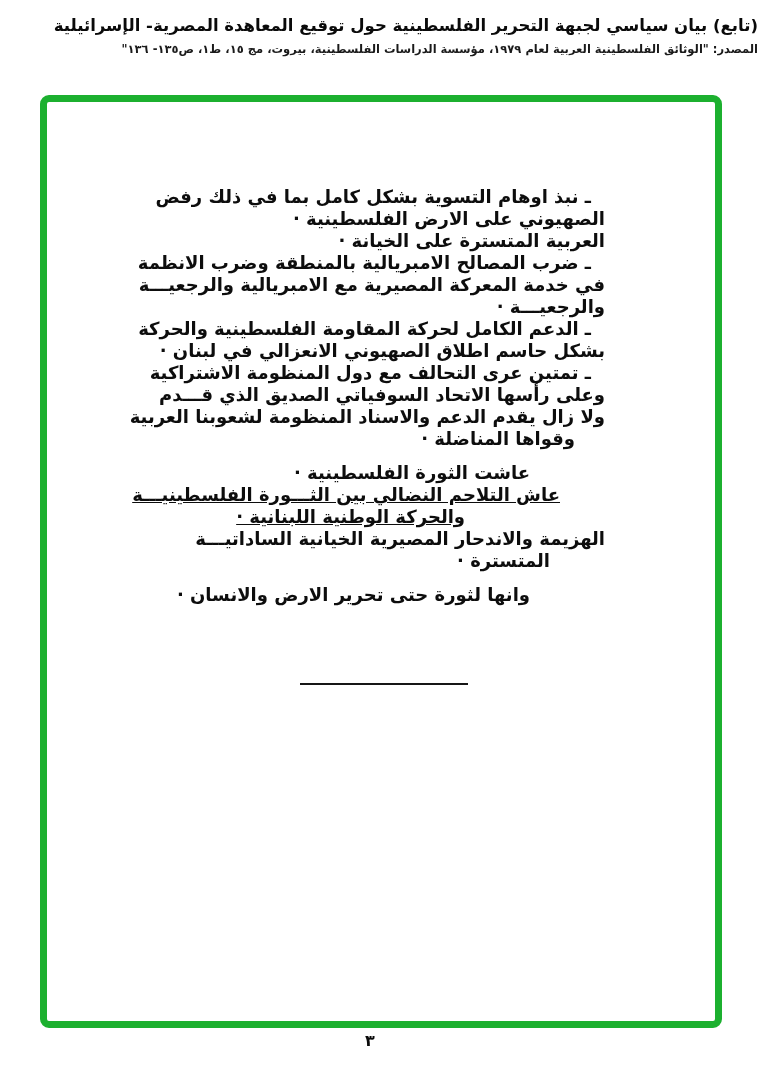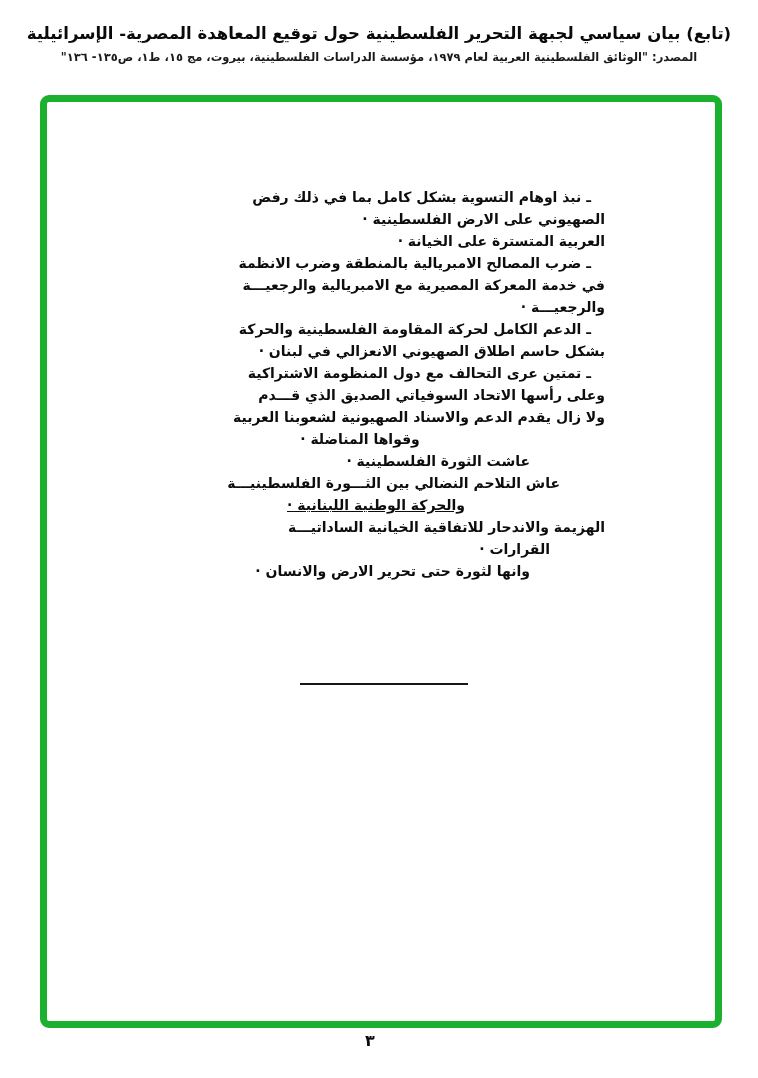--- a/index.html
+++ b/index.html
@@ -16,10 +16,10 @@
   }
   .header {
     position: absolute;
-    top: 24px;
+    top: 16px;
     left: 0;
     width: 100%;
-    text-align: center;
+    text-align: right;
     direction: rtl;
   }
   .doc-title {

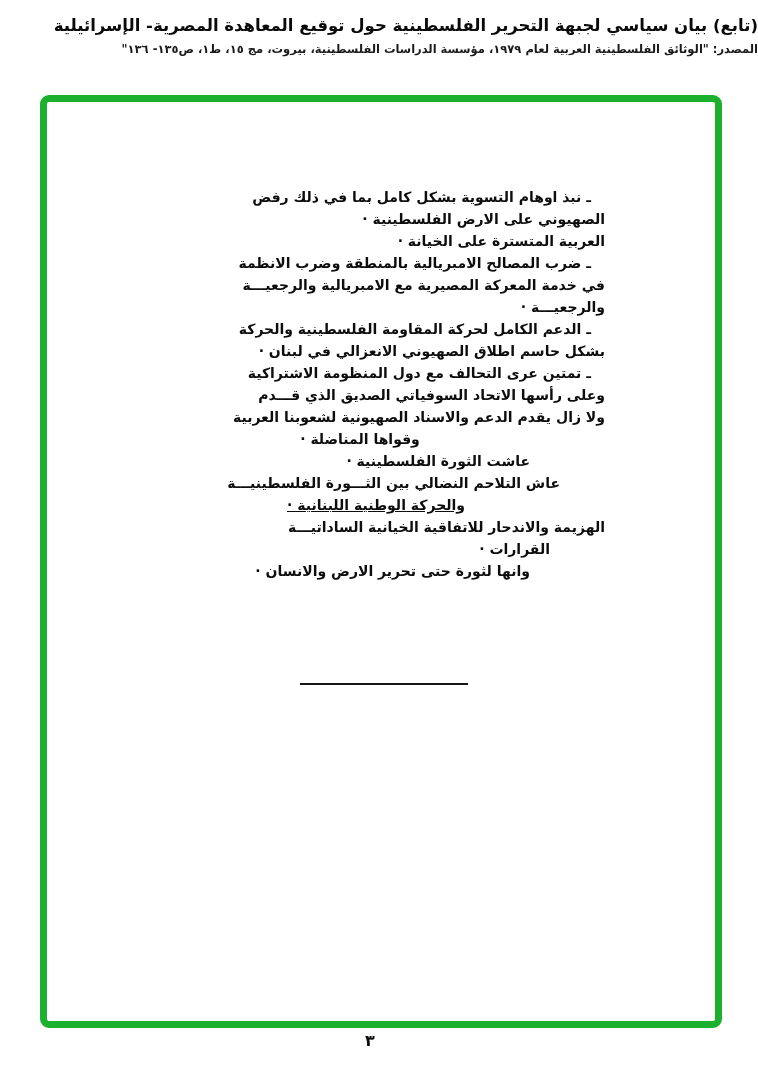--- a/index.html
+++ b/index.html
@@ -52,7 +52,7 @@
     direction: rtl;
   }
   .line {
-    font-size: 14px;
+    font-size: 18px;
     line-height: 22px;
     font-weight: 700;
     text-align: right;

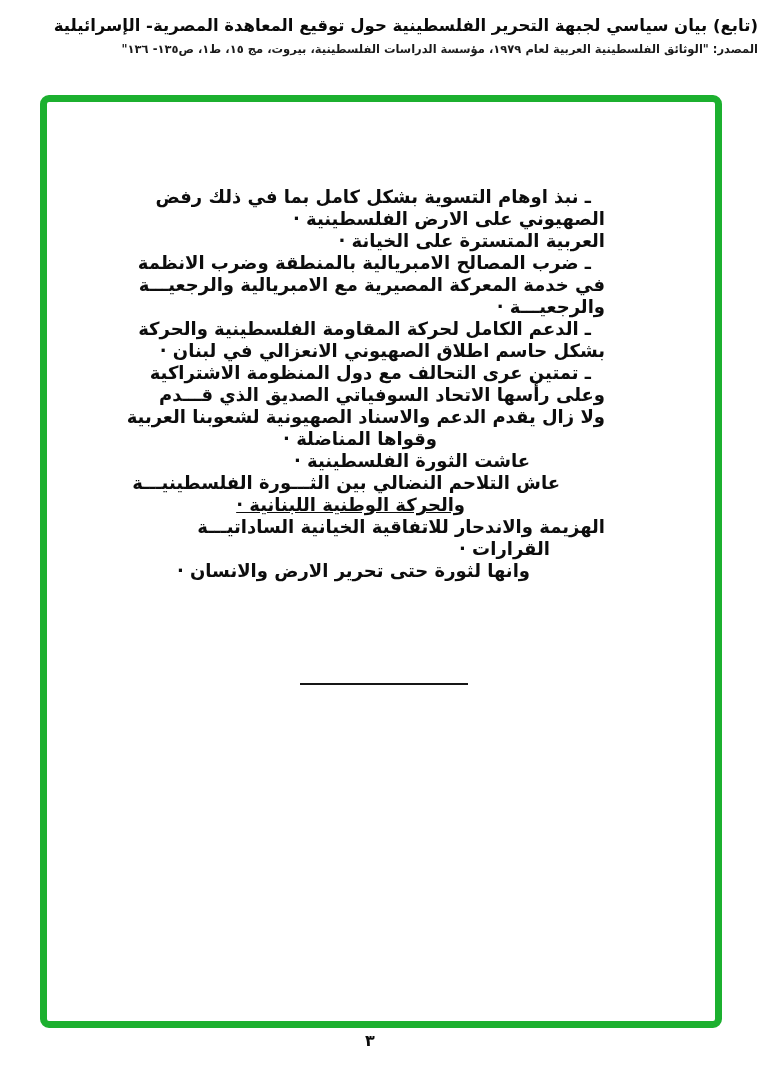--- a/index.html
+++ b/index.html
@@ -107,7 +107,7 @@
     <div class="line">بشكل حاسم اطلاق الصهيوني الانعزالي في لبنان ·</div>
     <div class="line i14">ـ تمتين عرى التحالف مع دول المنظومة الاشتراكية</div>
     <div class="line">وعلى رأسها الاتحاد السوفياتي الصديق الذي قـــدم</div>
-    <div class="line">ولا زال يقدم الدعم والاسناد الصهيونية لشعوبنا العربية</div>
+    <div class="line">ولا زال يقدم الدعم والاسناد المنظومة لشعوبنا العربية</div>
     <div class="line i30">وقواها المناضلة ·</div>
     <div class="line i75">عاشت الثورة الفلسطينية ·</div>
     <div class="line i45">عاش التلاحم النضالي بين الثـــورة الفلسطينيـــة</div>

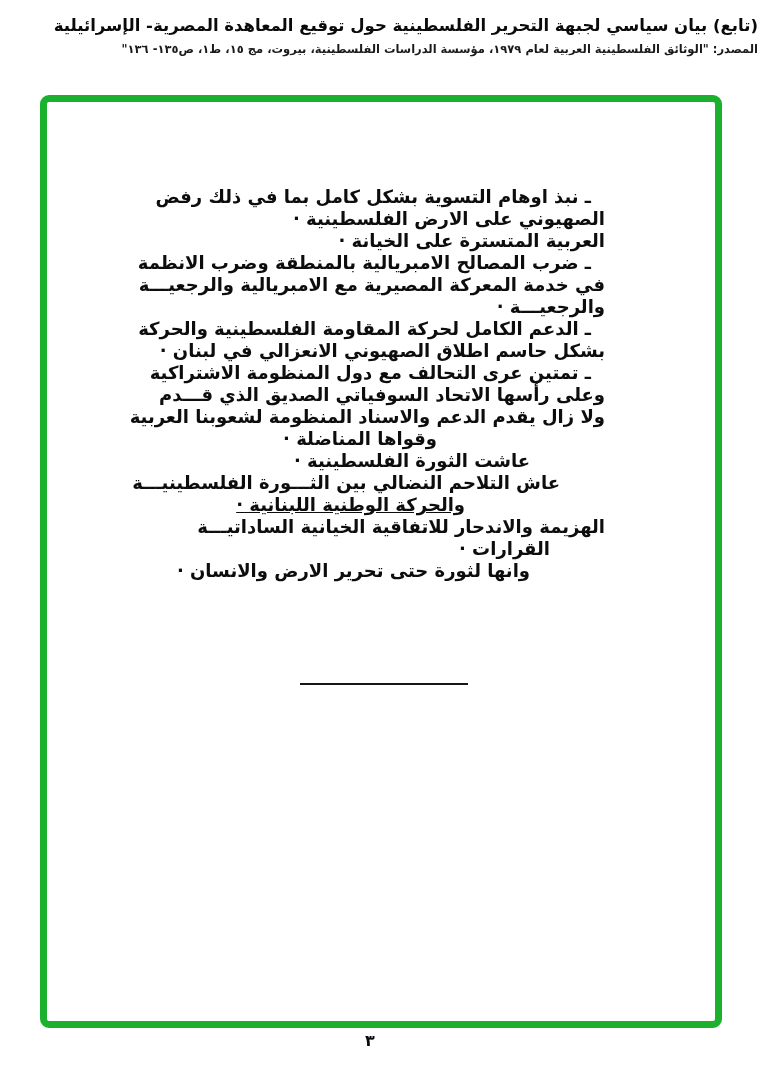--- a/index.html
+++ b/index.html
@@ -60,7 +60,7 @@
     color: #0d0d0d;
   }
   .i14  { padding-right: 14px; }
-  .i30  { padding-right: 30px; text-align: center; }
+  .i30  { padding-right: 30px; }
   .i45  { padding-right: 45px; }
   .i55  { padding-right: 55px; }
   .i75  { padding-right: 75px; }

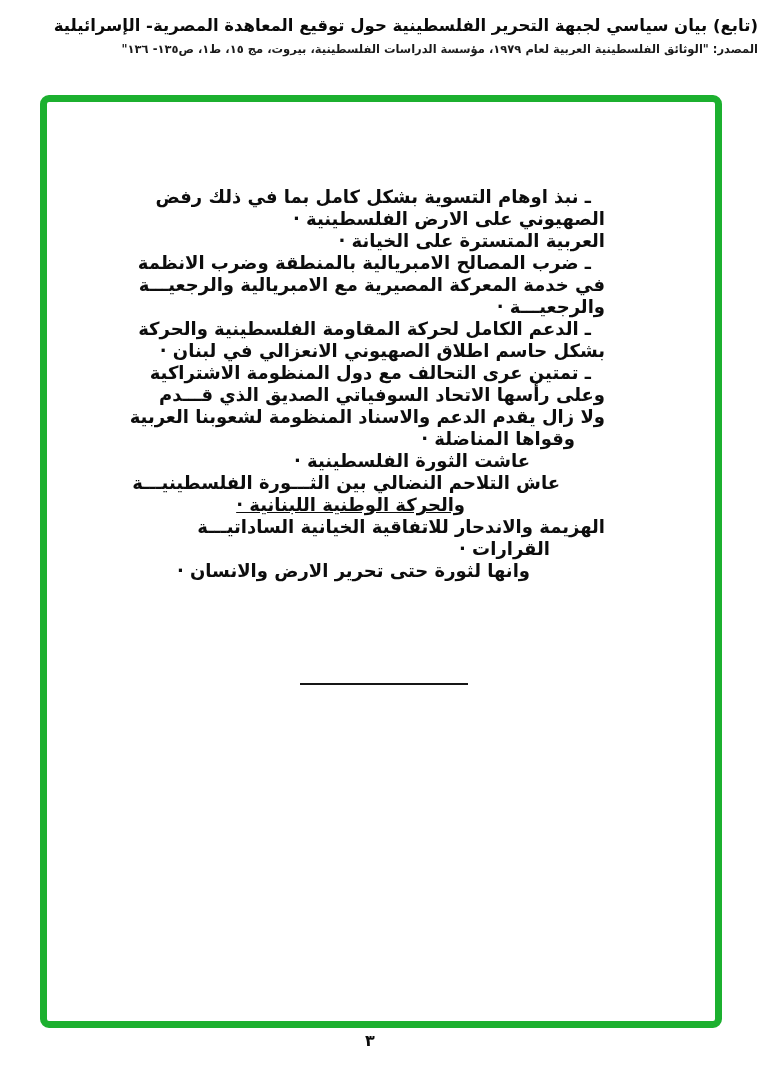--- a/index.html
+++ b/index.html
@@ -63,7 +63,7 @@
   .i30  { padding-right: 30px; }
   .i45  { padding-right: 45px; }
   .i55  { padding-right: 55px; }
-  .i75  { padding-right: 75px; }
+  .i75  { padding-right: 75px; margin-top: 12px; }
   .i140 { padding-right: 140px; text-decoration: underline; }
   .divider {
     position: absolute;

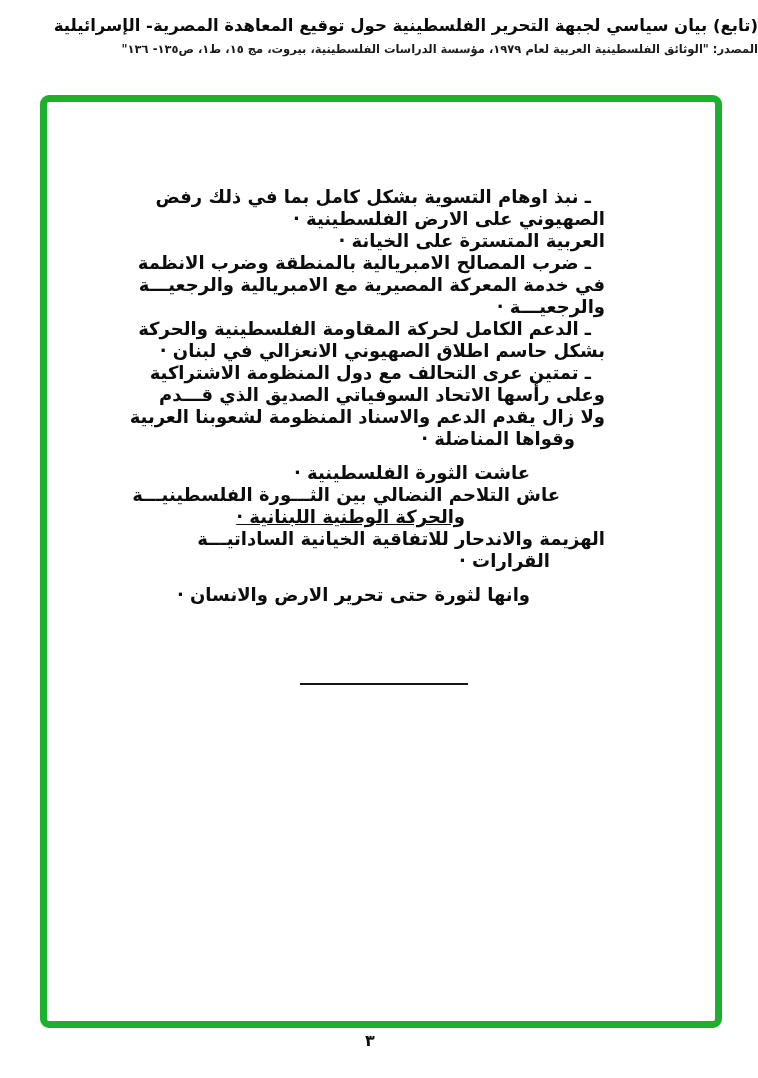--- a/index.html
+++ b/index.html
@@ -61,7 +61,7 @@
   }
   .i14  { padding-right: 14px; }
   .i30  { padding-right: 30px; }
-  .i45  { padding-right: 45px; }
+  .i45  { padding-right: 45px; text-decoration: underline; }
   .i55  { padding-right: 55px; }
   .i75  { padding-right: 75px; margin-top: 12px; }
   .i140 { padding-right: 140px; text-decoration: underline; }

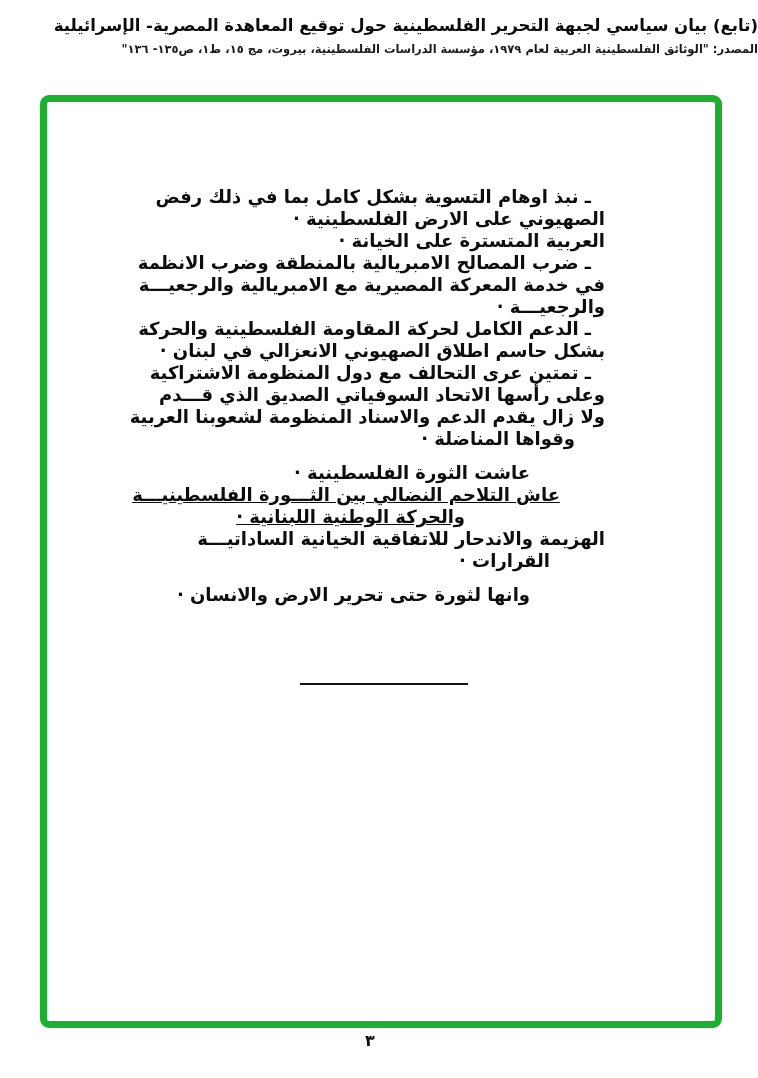--- a/index.html
+++ b/index.html
@@ -112,7 +112,7 @@
     <div class="line i75">عاشت الثورة الفلسطينية ·</div>
     <div class="line i45">عاش التلاحم النضالي بين الثـــورة الفلسطينيـــة</div>
     <div class="line i140">والحركة الوطنية اللبنانية ·</div>
-    <div class="line">الهزيمة والاندحار للاتفاقية الخيانية الساداتيـــة</div>
+    <div class="line">الهزيمة والاندحار المصيرية الخيانية الساداتيـــة</div>
     <div class="line i55">القرارات ·</div>
     <div class="line i75">وانها لثورة حتى تحرير الارض والانسان ·</div>
   </div>

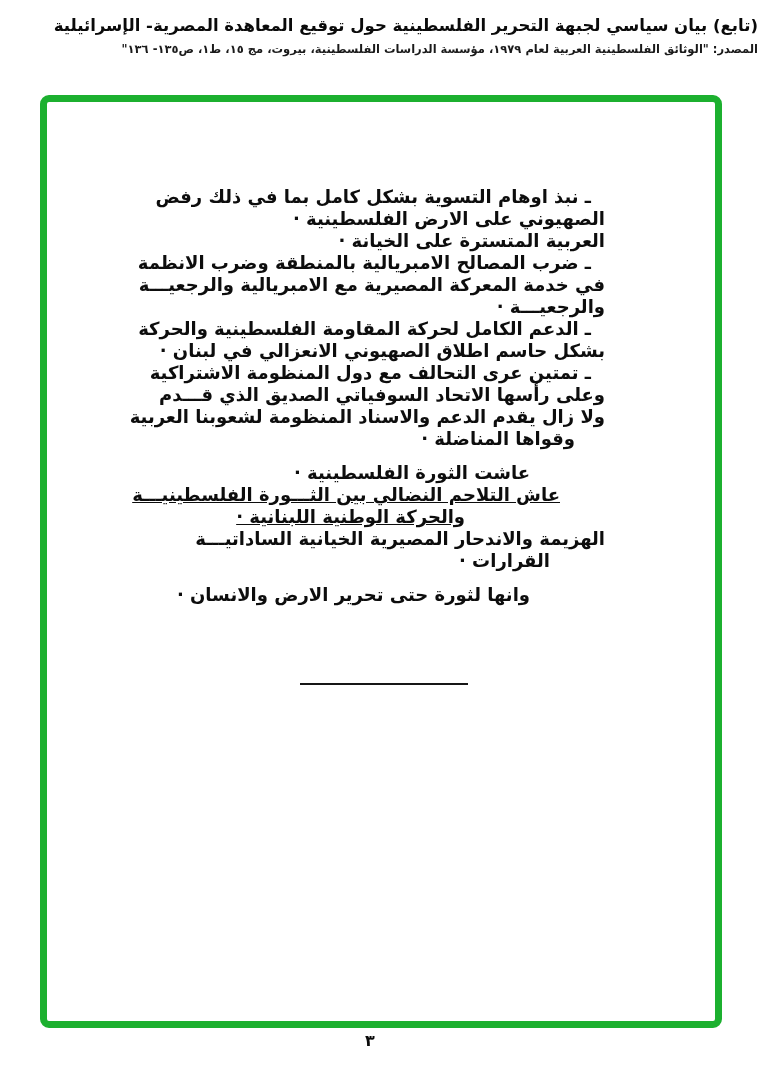--- a/index.html
+++ b/index.html
@@ -113,7 +113,7 @@
     <div class="line i45">عاش التلاحم النضالي بين الثـــورة الفلسطينيـــة</div>
     <div class="line i140">والحركة الوطنية اللبنانية ·</div>
     <div class="line">الهزيمة والاندحار المصيرية الخيانية الساداتيـــة</div>
-    <div class="line i55">القرارات ·</div>
+    <div class="line i55">المتسترة ·</div>
     <div class="line i75">وانها لثورة حتى تحرير الارض والانسان ·</div>
   </div>
 

